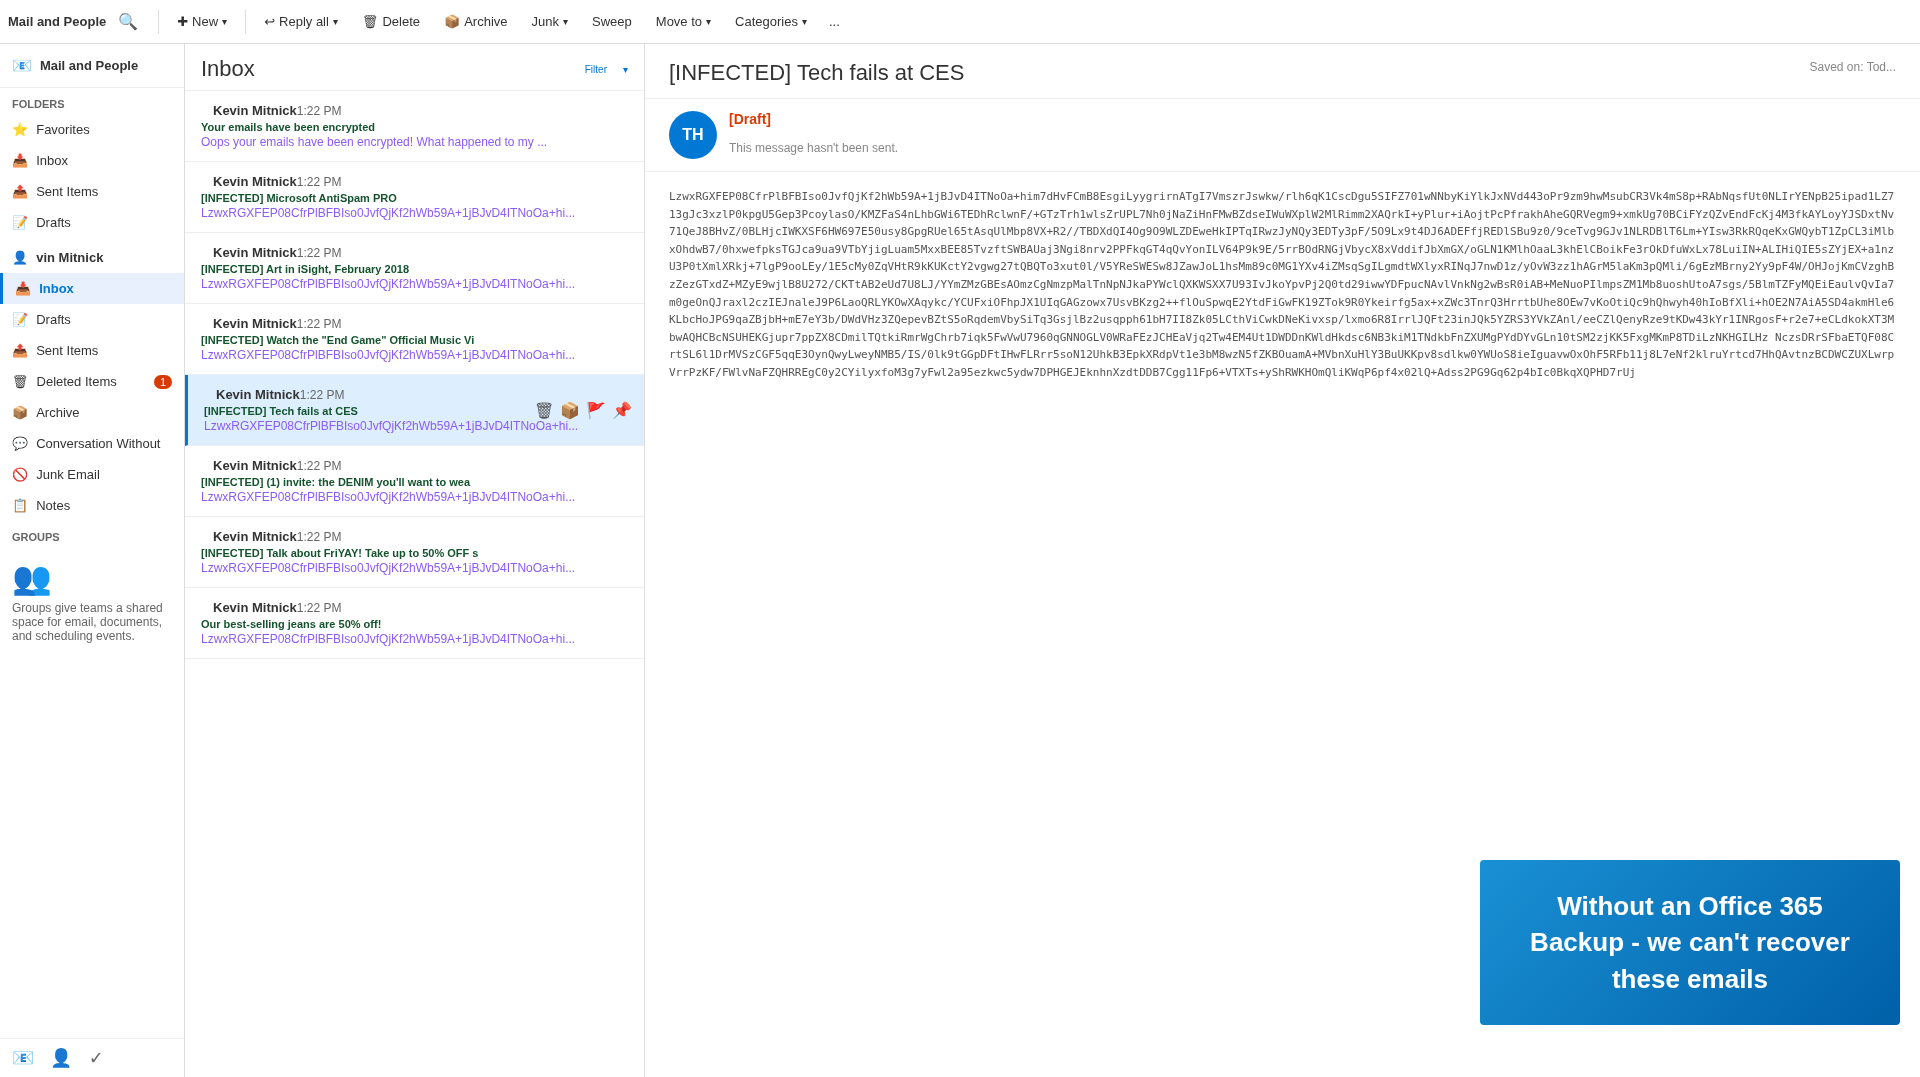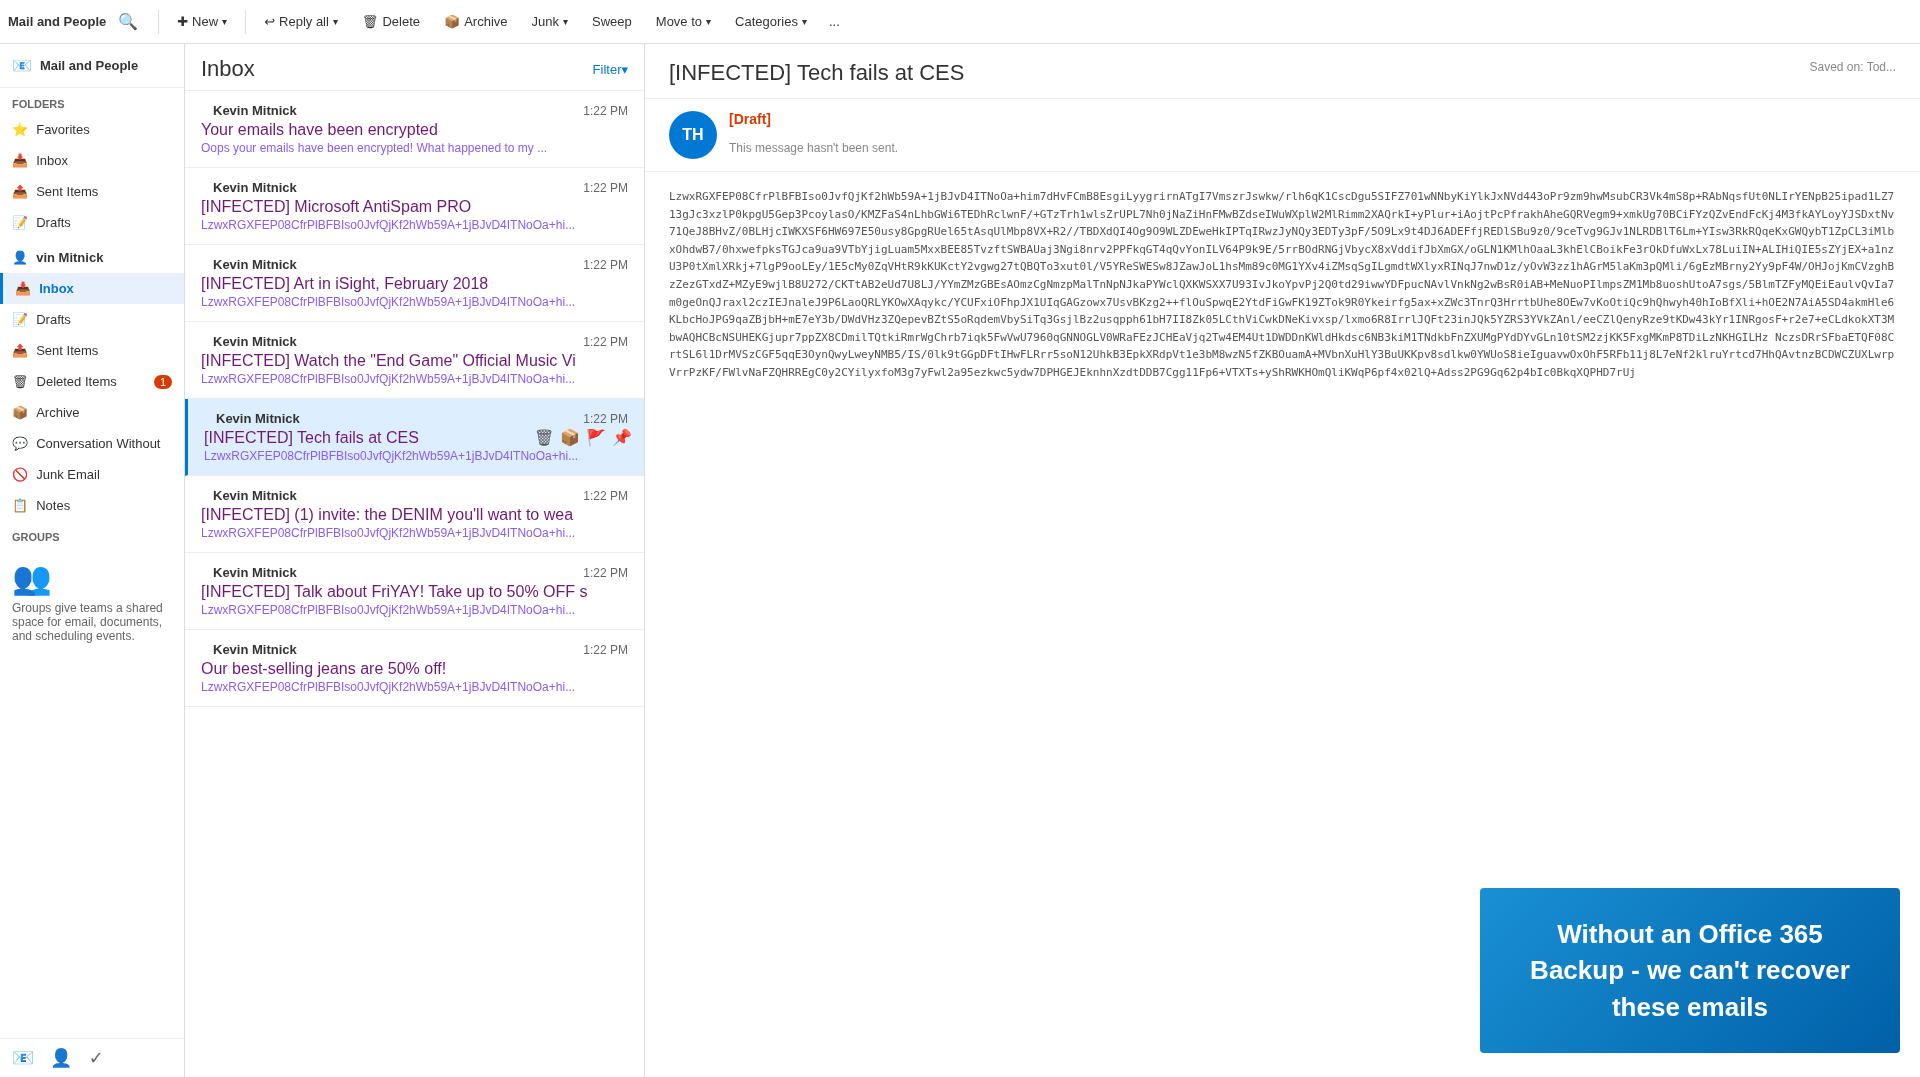--- a/index.html
+++ b/index.html
@@ -67,7 +67,7 @@
     }
     .inbox-title { font-size: 22px; font-weight: 300; color: #333; }
     .inbox-filter {
-      display: flex; align-items: center; gap: 0; color: #0078d4; cursor: pointer; font-size: 13px;
+      display: flex; align-items: center; gap: 16px; color: #0078d4; cursor: pointer; font-size: 10px;
     }
     .inbox-next {
       padding: 6px 16px; background: #f9f9f9; border-bottom: 1px solid #eee;

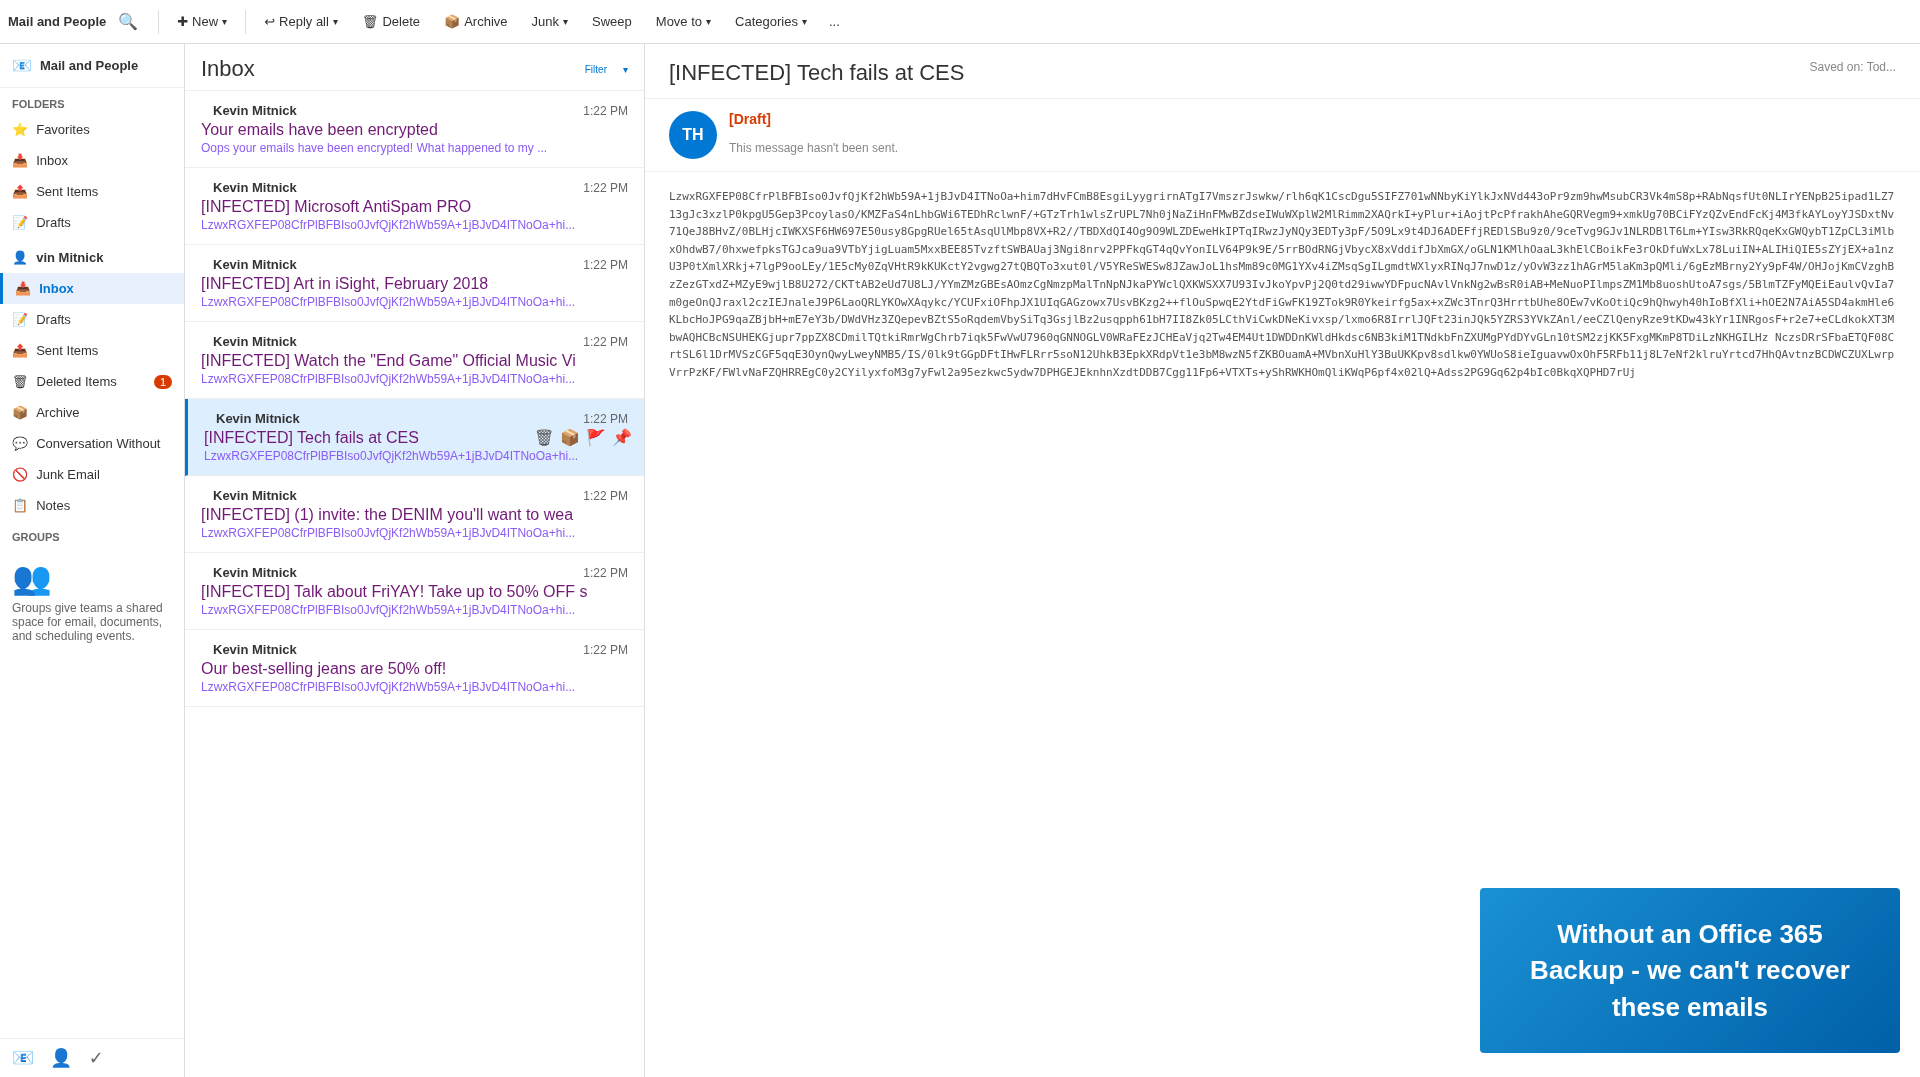--- a/index.html
+++ b/index.html
@@ -81,7 +81,7 @@
       padding: 12px 16px; border-bottom: 1px solid #eee; cursor: pointer; position: relative;
     }
     .email-item.selected { background: #ddeeff; border-left: 3px solid #0078d4; }
-    .email-item-header { display: flex; justify-content: space-between; align-items: center; margin-bottom: 3px; padding-left: 12px; }
+    .email-item-header { display: flex; justify-content: flex-start; align-items: center; margin-bottom: 3px; padding-left: 12px; }
     .email-sender { font-weight: 600; color: #333; font-size: 13px; }
     .email-time { color: #666; font-size: 12px; }
     .email-subject { color: #701a75; font-size: 16px; margin-bottom: 2px; font-weight: 400; }

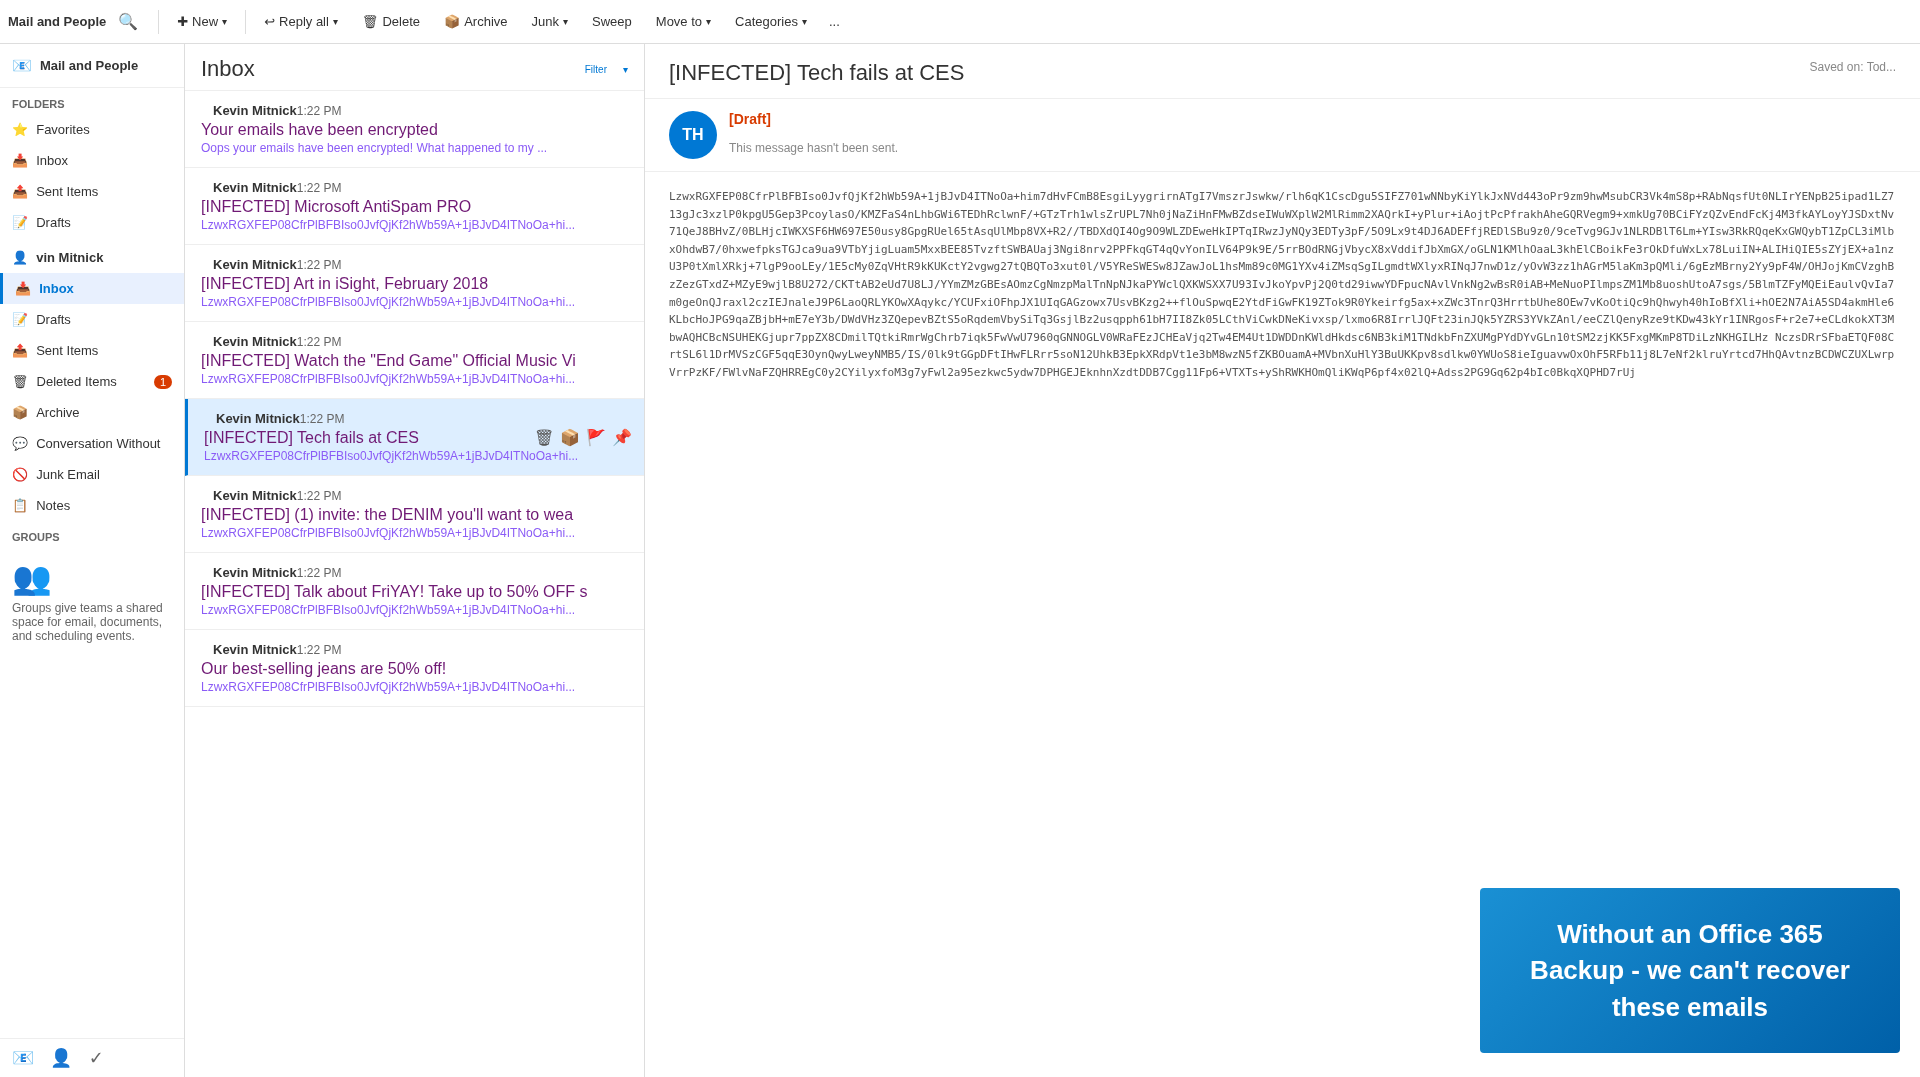--- a/index.html
+++ b/index.html
@@ -84,7 +84,7 @@
     .email-item-header { display: flex; justify-content: flex-start; align-items: center; margin-bottom: 3px; padding-left: 12px; }
     .email-sender { font-weight: 600; color: #333; font-size: 13px; }
     .email-time { color: #666; font-size: 12px; }
-    .email-subject { color: #701a75; font-size: 16px; margin-bottom: 2px; font-weight: 400; }
+    .email-subject { color: #14532d; font-size: 11px; margin-bottom: 2px; font-weight: 700; }
     .email-preview { color: #8b5cf6; font-size: 12px; white-space: nowrap; overflow: hidden; text-overflow: ellipsis; }
     .email-actions {
       position: absolute; right: 12px; top: 50%; transform: translateY(-50%);

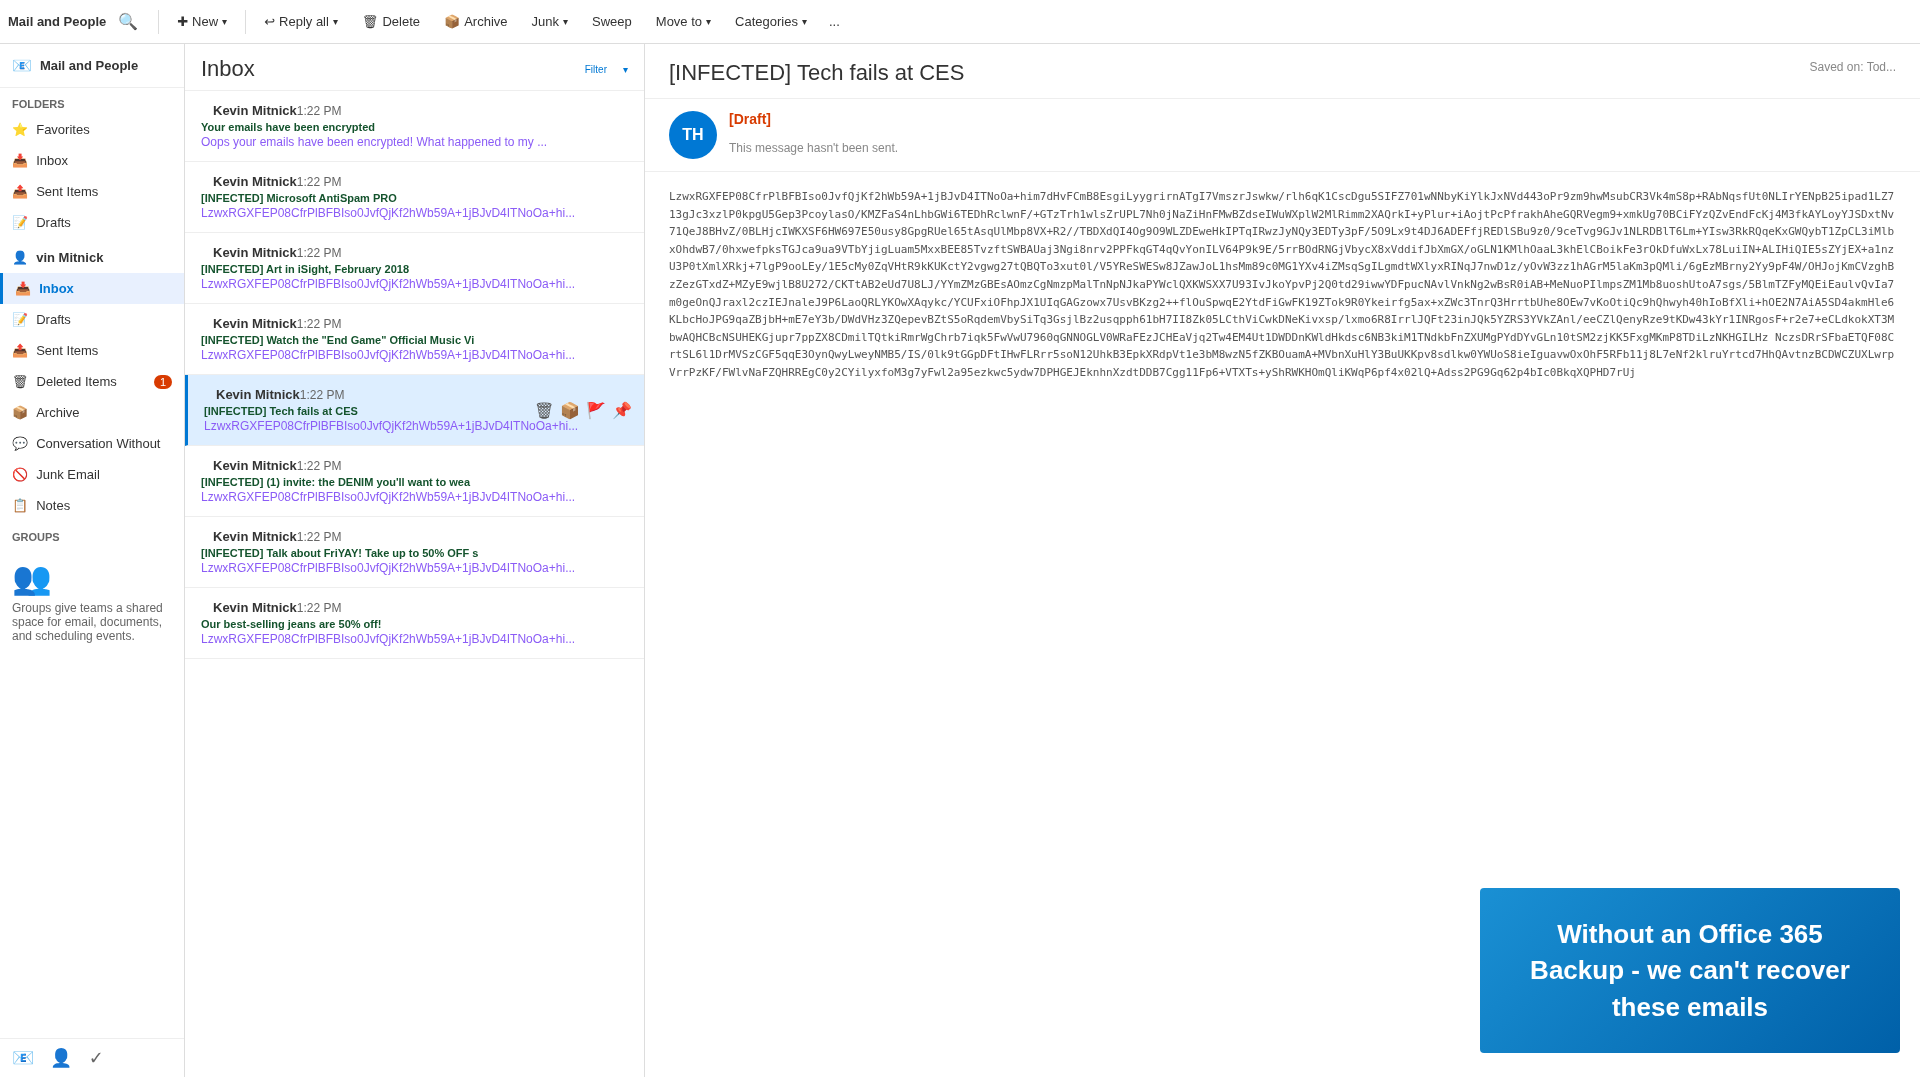--- a/index.html
+++ b/index.html
@@ -124,7 +124,7 @@
 
     
     .overlay-banner {
-      position: absolute; bottom: 24px; right: 20px;
+      position: absolute; bottom: 52px; right: 20px;
       background: linear-gradient(135deg, #1a90d4, #0060a8);
       color: #fff; padding: 28px 32px; border-radius: 4px;
       max-width: 420px; text-align: center; z-index: 10;

